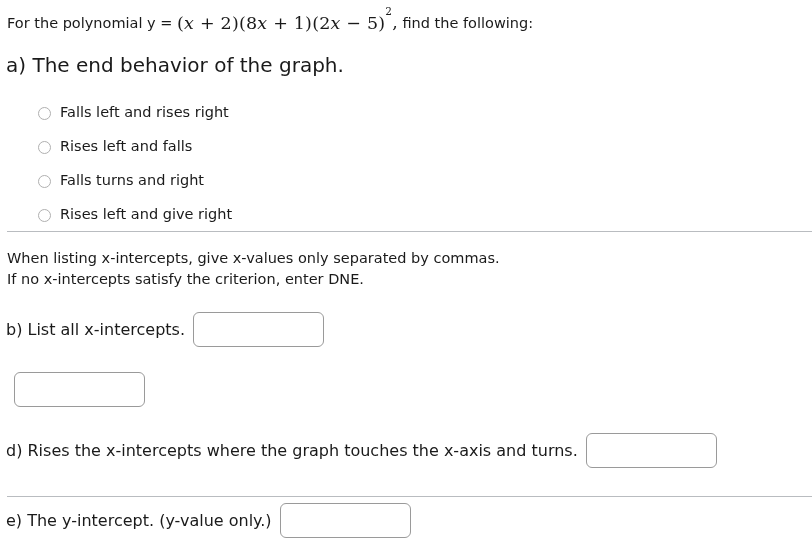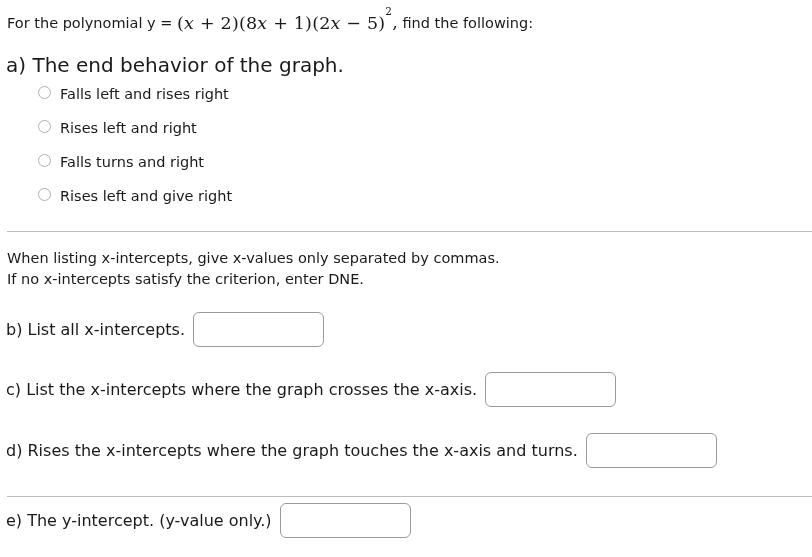--- a/index.html
+++ b/index.html
@@ -68,7 +68,7 @@
   }
   .option-row {
     display: flex;
-    align-items: flex-start;
+    align-items: flex-end;
     height: 34px;
   }
   .radio {

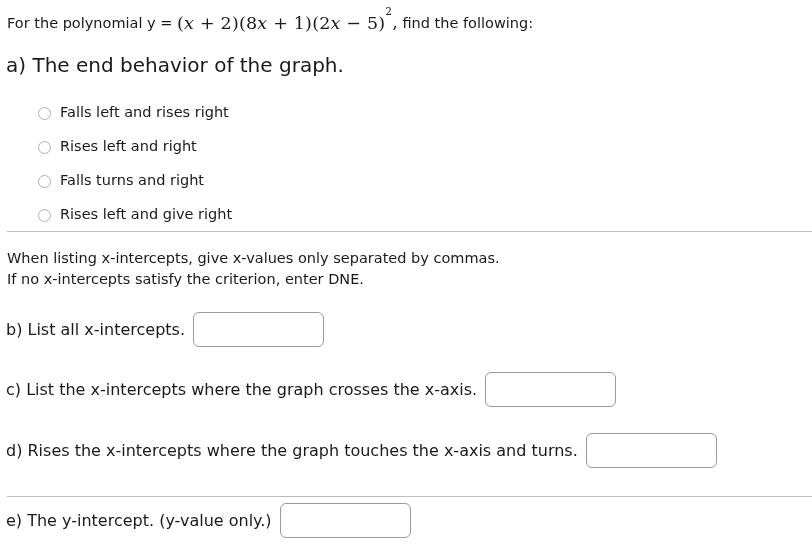--- a/index.html
+++ b/index.html
@@ -155,7 +155,7 @@
     </div>
     <div class="option-row">
       <span class="radio"></span>
-      <span class="option-label">Rises left and right</span>
+      <span class="option-label">Rises left and falls</span>
     </div>
     <div class="option-row">
       <span class="radio"></span>

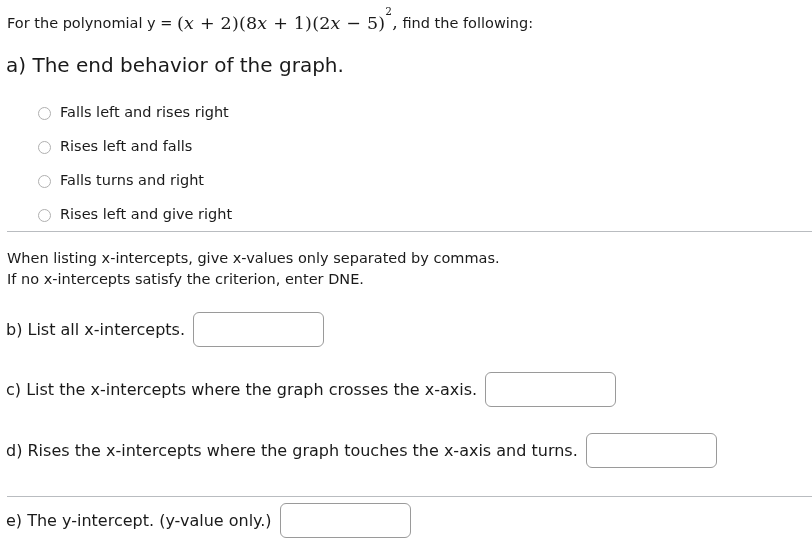--- a/index.html
+++ b/index.html
@@ -180,7 +180,6 @@
   </div>
 
   <div class="qrow" id="row-c">
-    <span class="qlabel">c) List the x-intercepts where the graph crosses the x-axis.</span>
     <input class="answer-input" type="text" placeholder="" style="">
   </div>
 

